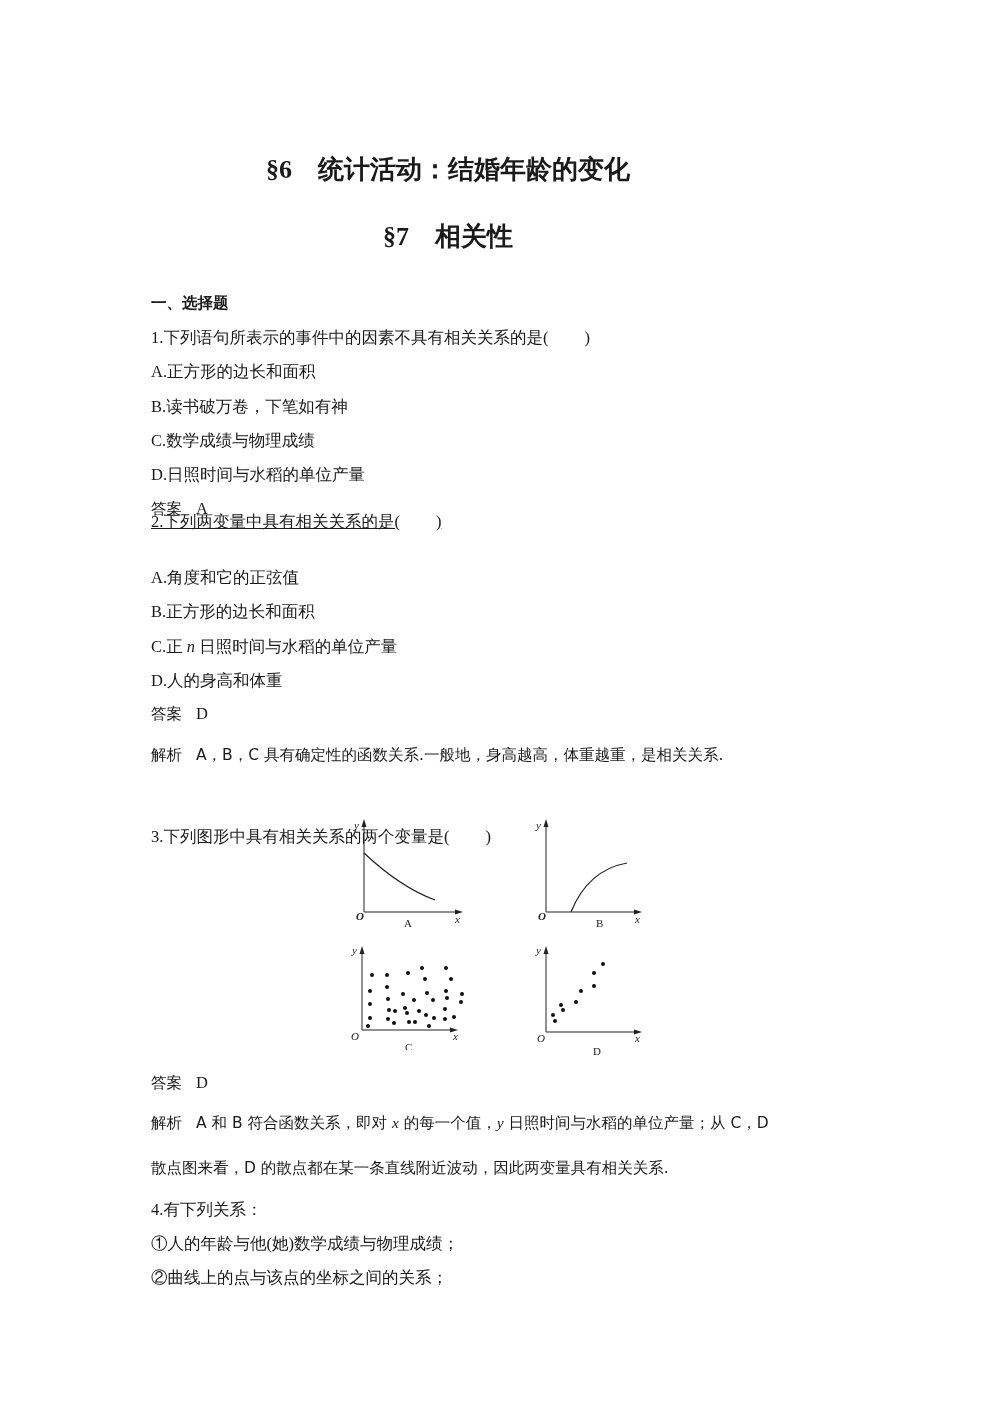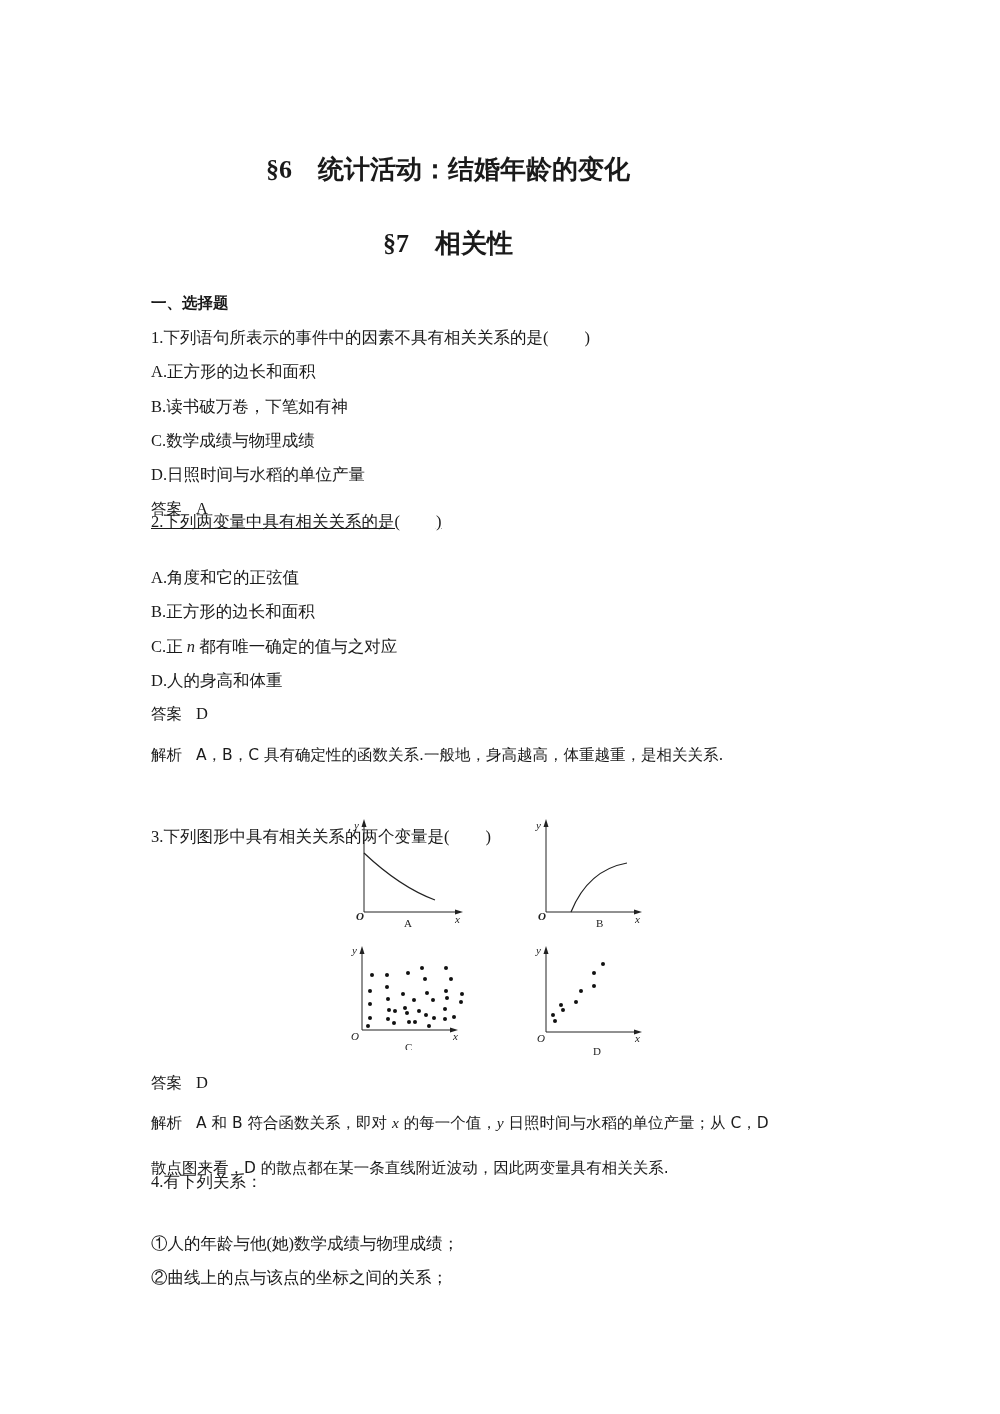--- a/index.html
+++ b/index.html
@@ -23,7 +23,7 @@
 <div class="title" style="top:152px;">
   <span class="sec">§6</span><span>统计活动：结婚年龄的变化</span>
 </div>
-<div class="title" style="top:226px;">
+<div class="title" style="top:219px;">
   <span class="sec">§7</span><span>相关性</span>
 </div>
 

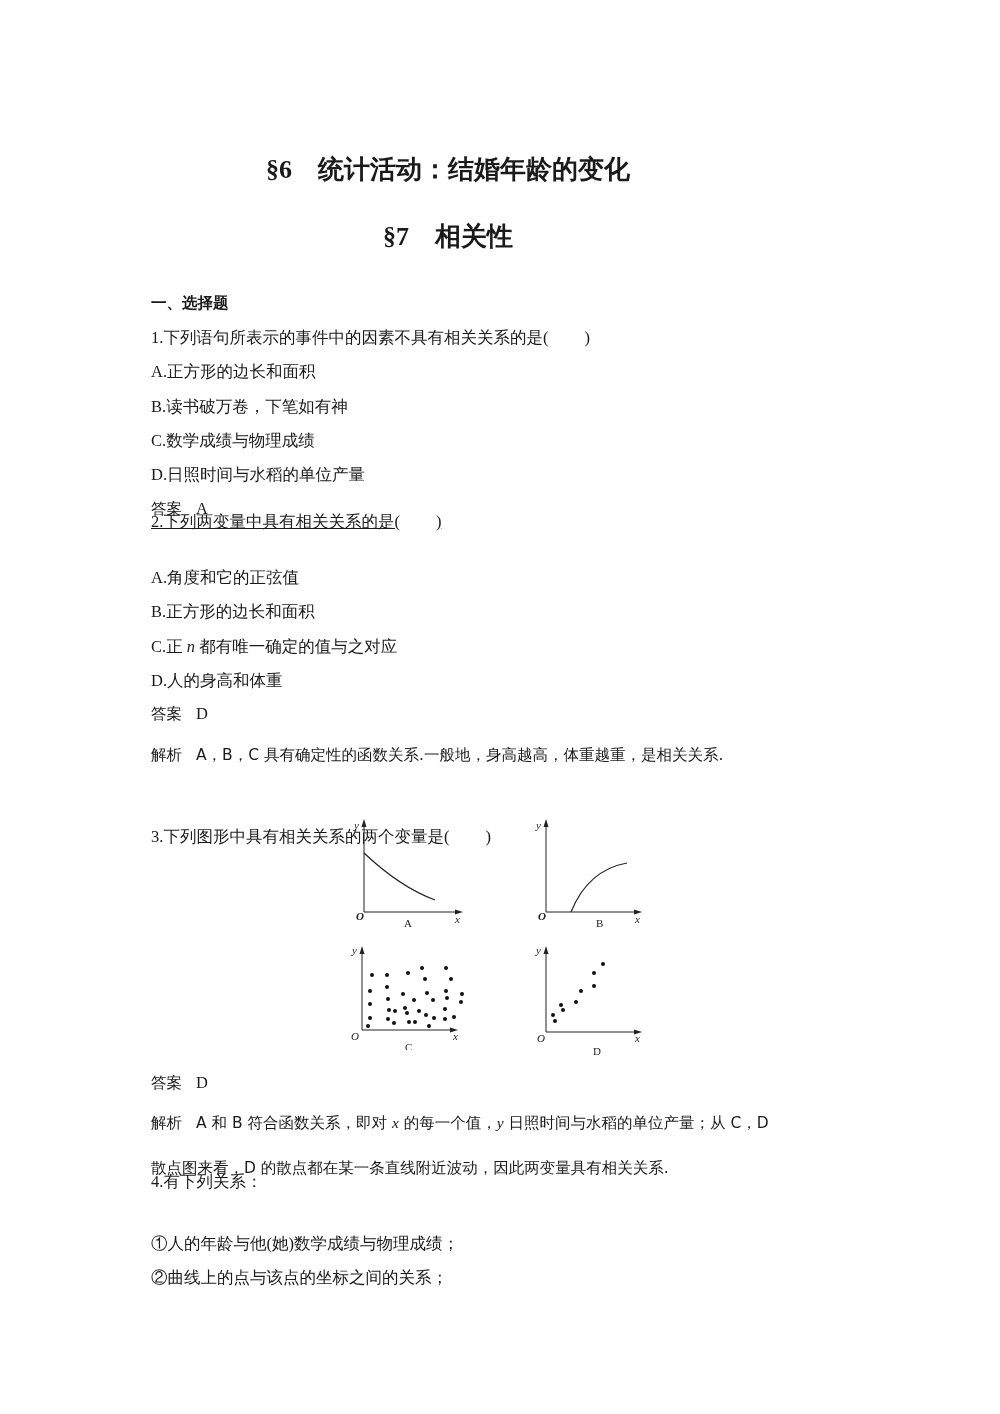--- a/index.html
+++ b/index.html
@@ -39,7 +39,7 @@
 <div class="line" style="top:511px;text-decoration:underline;"><span>2.下列两变量中具有相关关系的是(</span><span class="paren"></span><span>)</span></div>
 <div class="line" style="top:567px;">A.角度和它的正弦值</div>
 <div class="line" style="top:601px;">B.正方形的边长和面积</div>
-<div class="line" style="top:636px;"><span>C.正 </span><span class="it">n</span><span> 都有唯一确定的值与之对应</span></div>
+<div class="line" style="top:636px;"><span>C.正 </span><span class="it">n</span><span> 日照时间与水稻的单位产量</span></div>
 <div class="line" style="top:670px;">D.人的身高和体重</div>
 <div class="line" style="top:704px;"><span class="label">答案</span><span>D</span></div>
 <div class="line" style="top:745px;"><span class="label">解析</span><span class="expl">A，B，C 具有确定性的函数关系.一般地，身高越高，体重越重，是相关关系.</span></div>

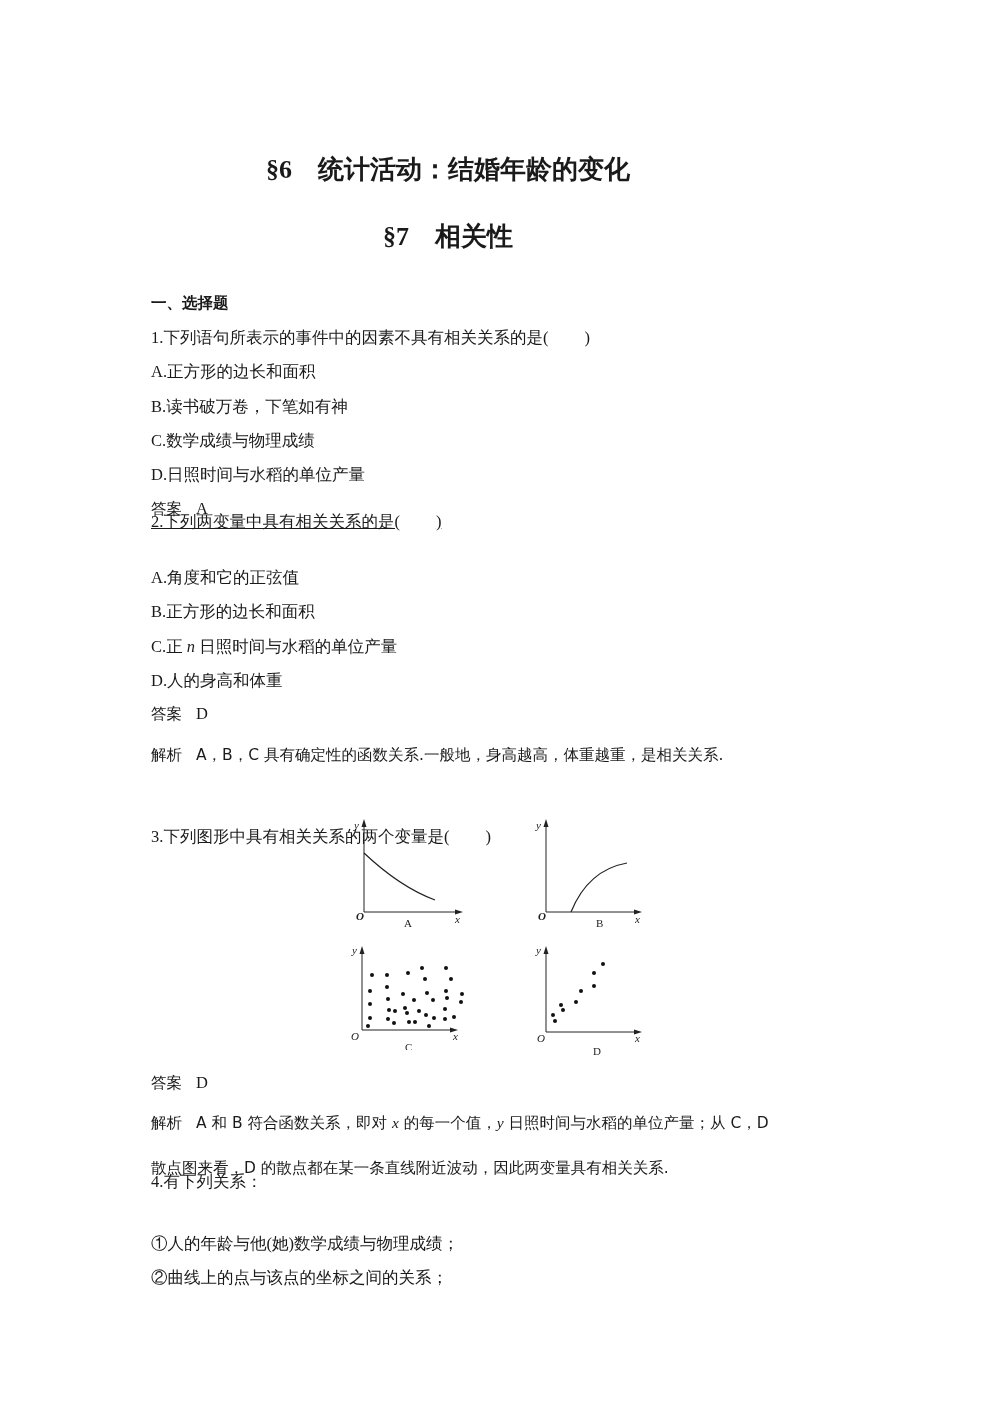--- a/index.html
+++ b/index.html
@@ -145,7 +145,7 @@
 <div class="line expl" style="top:1113px;"><span class="label">解析</span><span>A 和 B 符合函数关系，即对 </span><span class="it" style="font-family:'Liberation Serif',serif;">x</span><span> 的每一个值，</span><span class="it" style="font-family:'Liberation Serif',serif;">y</span><span> 日照时间与水稻的单位产量；从 C，D</span></div>
 <div class="line expl" style="top:1158px;">散点图来看，D 的散点都在某一条直线附近波动，因此两变量具有相关关系.</div>
 
-<div class="line" style="top:1171px;">4.有下列关系：</div>
+<div class="line" style="top:1199px;">4.有下列关系：</div>
 <div class="line" style="top:1233px;">①人的年龄与他(她)数学成绩与物理成绩；</div>
 <div class="line" style="top:1267px;">②曲线上的点与该点的坐标之间的关系；</div>
 

